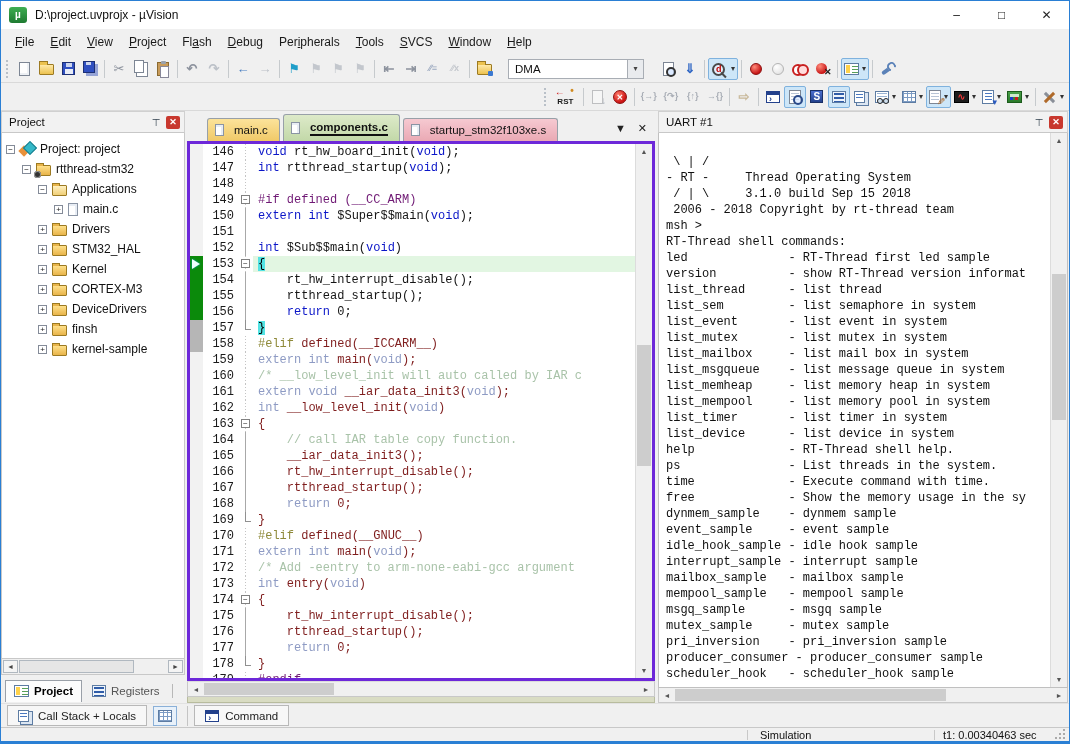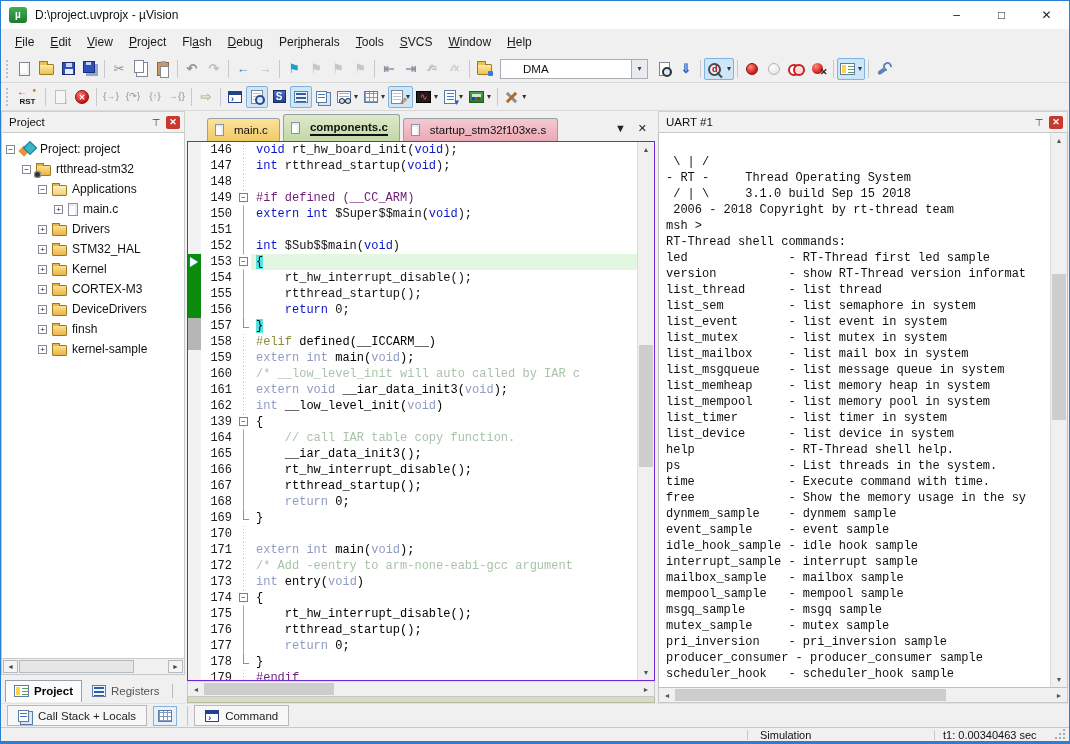--- a/index.html
+++ b/index.html
@@ -25,7 +25,7 @@
   .g{font-size:13px;line-height:1;}
   .g.sm{font-size:9px;font-weight:bold;}
   .dd{font-size:8px;color:#333;margin-left:3px;}
-  .combo{display:flex;align-items:center;height:20px;margin:0 5px;border:1px solid #a8adb4;background:#fff;width:148px;padding-left:16px;}
+  .combo{display:flex;align-items:center;height:20px;margin:0 13px;border:1px solid #a8adb4;background:#fff;width:136px;}
   .combo .val{flex:1;padding:0 6px;font-size:11.5px;color:#111;}
   .combo .cdd{width:16px;height:100%;background:#e9ebee;border-left:1px solid #a8adb4;font-size:8px;display:flex;align-items:center;justify-content:center;color:#444;}
   

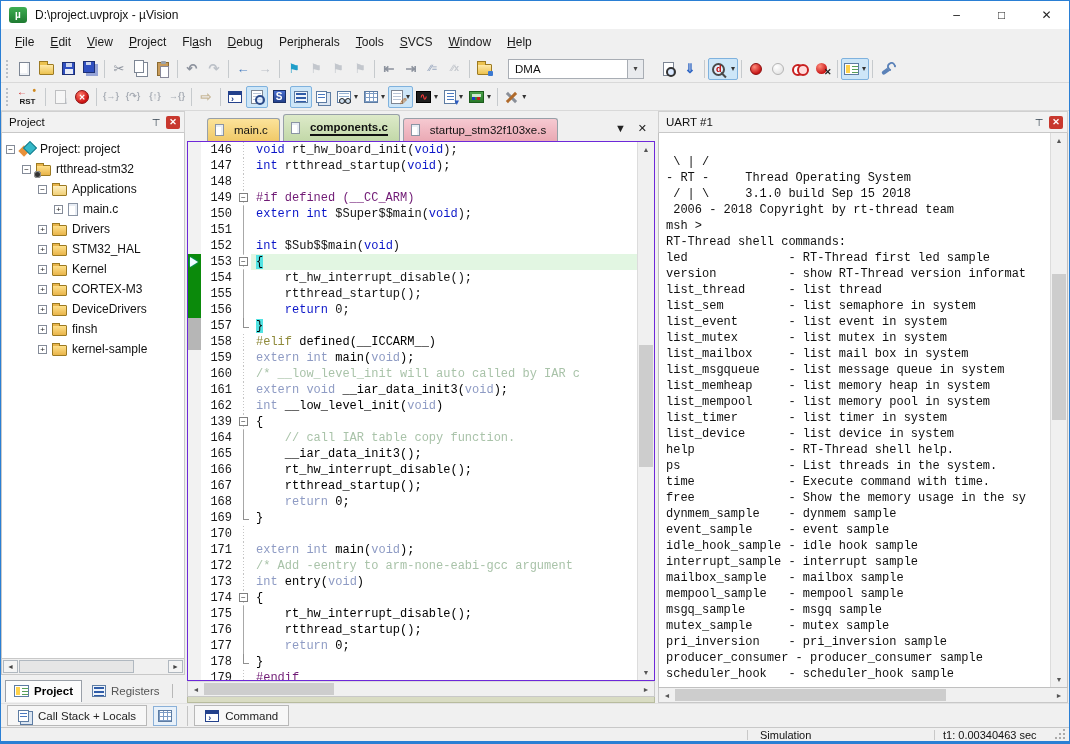--- a/index.html
+++ b/index.html
@@ -17,7 +17,7 @@
   
   .tb{position:absolute;left:0;right:0;display:flex;align-items:center;padding:0 2px;height:28px;background:#f0f0f0;border-bottom:1px solid #d9d9d9;}
   .tb::before{content:"";height:18px;border-left:2px dotted #b9c0c8;margin:0 5px 0 3px;}
-  #tb1{top:54px;} #tb2{top:82px;}
+  #tb1{top:54px;} #tb2{top:82px;justify-content:flex-end;}
   .tsep{width:1px;height:18px;background:#c6cacd;margin:0 3px;}
   .ti{height:22px;min-width:22px;padding:0 2px;display:flex;align-items:center;justify-content:center;border:1px solid transparent;border-radius:2px;}
   .ti.on{background:#cde6f8;border-color:#7fb2de;}

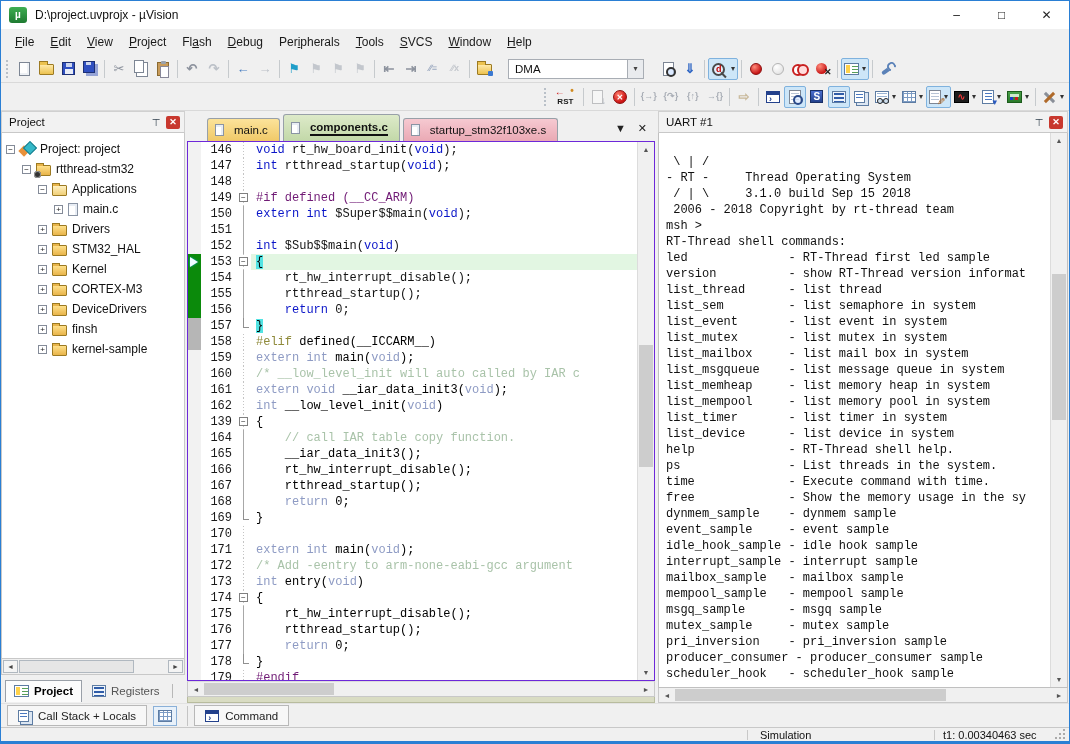--- a/index.html
+++ b/index.html
@@ -129,7 +129,7 @@
   .etab.pink{background:linear-gradient(#f6c9d1,#eaa9b4);}
   .etab .t-page{width:9px;height:12px;}
   .etabctl{position:absolute;right:8px;bottom:6px;display:flex;gap:12px;font-size:11px;color:#222;}
-  .codewrap{flex:1;border:1px solid #6d28d9;background:#fff;display:flex;overflow:hidden;}
+  .codewrap{flex:1;border:3px solid #6d28d9;background:#fff;display:flex;overflow:hidden;}
   .codelines{flex:1;overflow:hidden;font:12px/16px "Liberation Mono",monospace;}
   .cl{display:flex;height:16px;white-space:pre;}
   .cl-bp{flex:none;width:13px;background:#f2f2f2;position:relative;}

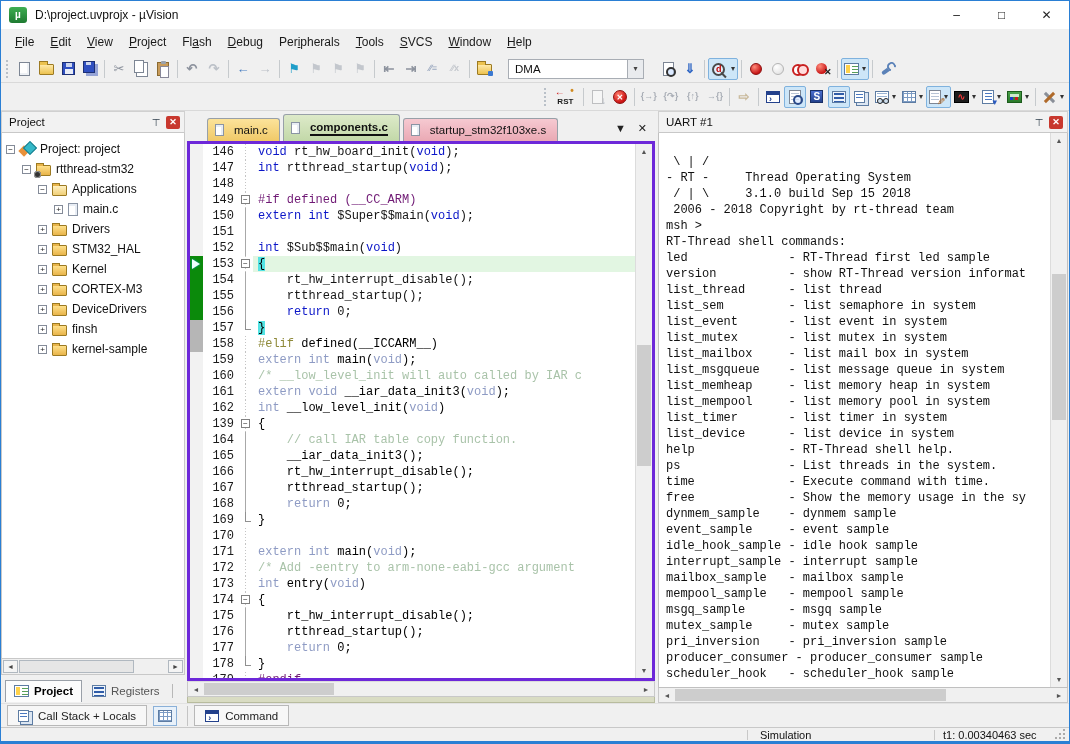--- a/index.html
+++ b/index.html
@@ -147,7 +147,7 @@
   .c-k{color:#0b16c8;} .c-p{color:#141414;} .c-c{color:#15961e;}
   .c-d{color:#701a75;} .c-d2{color:#8f8a3a;}
   .c-b{background:#53e3e3;color:#000;}
-  .c-gk{color:#8e9bc4;} .c-gp{color:#000000;} .c-gc{color:#a9c3a9;}
+  .c-gk{color:#8e9bc4;} .c-gp{color:#7f1d1d;} .c-gc{color:#a9c3a9;}
   .vscroll{flex:none;width:17px;background:#f0f0f0;border-left:1px solid #dcdcdc;display:flex;flex-direction:column;}
   .sbtn{height:15px;display:flex;align-items:center;justify-content:center;font-size:7px;color:#555;}
   .vtrack{flex:1;position:relative;}

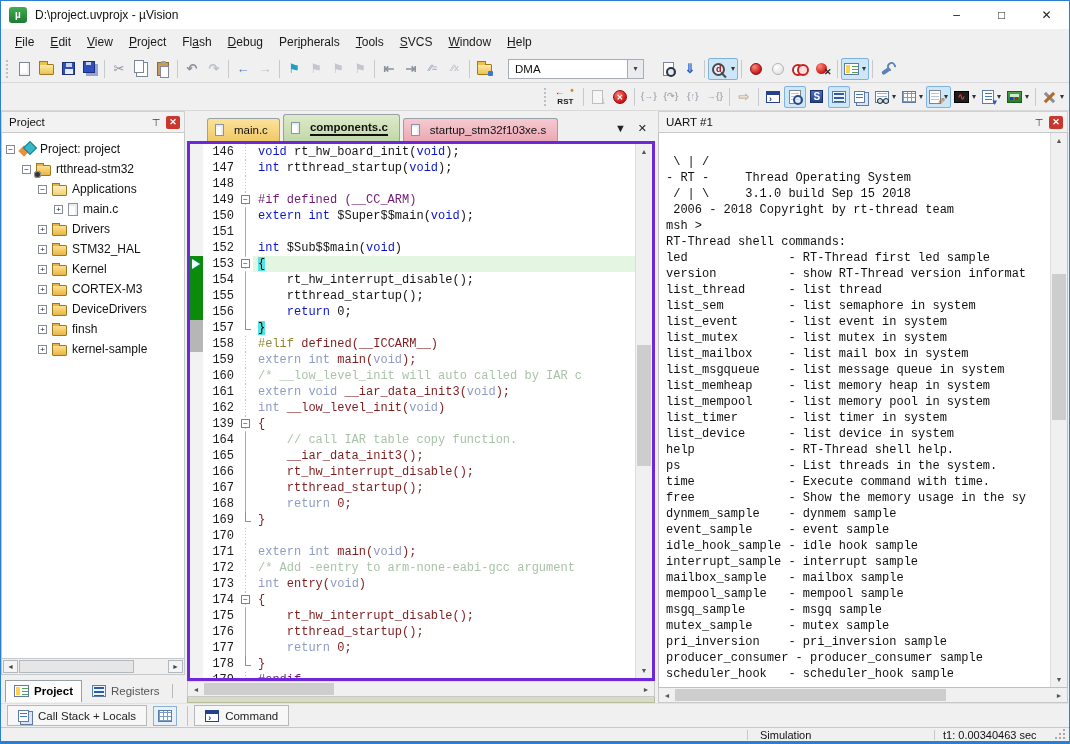--- a/index.html
+++ b/index.html
@@ -511,7 +511,7 @@
             <div class="cl"><span class="cl-bp"></span><span class="cl-num">160</span><span class="cl-fold"></span><span class="cl-code"><span class="c-gc">/* __low_level_init will auto called by IAR c</span></span></div>
             <div class="cl"><span class="cl-bp"></span><span class="cl-num">161</span><span class="cl-fold"></span><span class="cl-code"><span class="c-gk">extern</span><span class="c-gp"> </span><span class="c-gk">void</span><span class="c-gp"> __iar_data_init3(</span><span class="c-gk">void</span><span class="c-gp">);</span></span></div>
             <div class="cl"><span class="cl-bp"></span><span class="cl-num">162</span><span class="cl-fold"></span><span class="cl-code"><span class="c-gk">int</span><span class="c-gp"> __low_level_init(</span><span class="c-gk">void</span><span class="c-gp">)</span></span></div>
-            <div class="cl"><span class="cl-bp"></span><span class="cl-num">139</span><span class="cl-fold"><span class="fbox">−</span></span><span class="cl-code"><span class="c-gp">{</span></span></div>
+            <div class="cl"><span class="cl-bp"></span><span class="cl-num">163</span><span class="cl-fold"><span class="fbox">−</span></span><span class="cl-code"><span class="c-gp">{</span></span></div>
             <div class="cl"><span class="cl-bp"></span><span class="cl-num">164</span><span class="cl-fold f-l"></span><span class="cl-code"><span class="c-gc">    // call IAR table copy function.</span></span></div>
             <div class="cl"><span class="cl-bp"></span><span class="cl-num">165</span><span class="cl-fold f-l"></span><span class="cl-code"><span class="c-gp">    __iar_data_init3();</span></span></div>
             <div class="cl"><span class="cl-bp"></span><span class="cl-num">166</span><span class="cl-fold f-l"></span><span class="cl-code"><span class="c-gp">    rt_hw_interrupt_disable();</span></span></div>

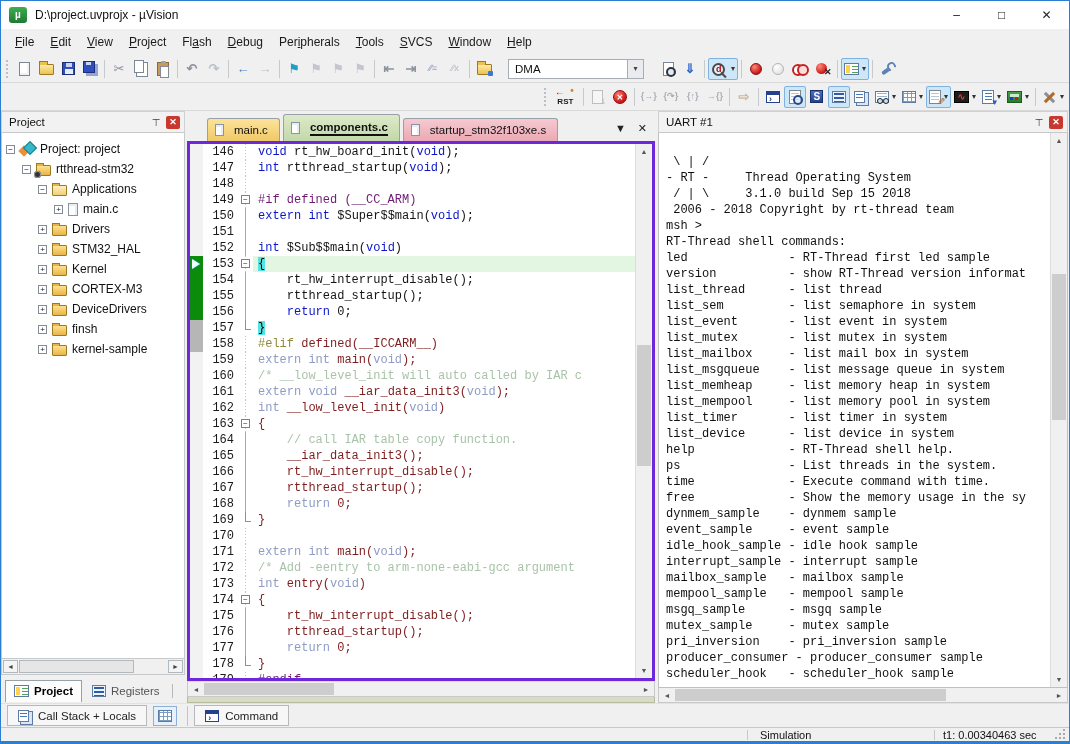--- a/index.html
+++ b/index.html
@@ -518,7 +518,7 @@
             <div class="cl"><span class="cl-bp"></span><span class="cl-num">167</span><span class="cl-fold f-l"></span><span class="cl-code"><span class="c-gp">    rtthread_startup();</span></span></div>
             <div class="cl"><span class="cl-bp"></span><span class="cl-num">168</span><span class="cl-fold f-l"></span><span class="cl-code"><span class="c-gp">    </span><span class="c-gk">return</span><span class="c-gp"> 0;</span></span></div>
             <div class="cl"><span class="cl-bp"></span><span class="cl-num">169</span><span class="cl-fold f-e"></span><span class="cl-code"><span class="c-gp">}</span></span></div>
-            <div class="cl"><span class="cl-bp"></span><span class="cl-num">170</span><span class="cl-fold"></span></div>
+            <div class="cl"><span class="cl-bp"></span><span class="cl-num">170</span><span class="cl-fold"></span><span class="cl-code"><span class="c-d2">#elif</span><span class="c-gp"> defined(__GNUC__)</span></span></div>
             <div class="cl"><span class="cl-bp"></span><span class="cl-num">171</span><span class="cl-fold"></span><span class="cl-code"><span class="c-gk">extern</span><span class="c-gp"> </span><span class="c-gk">int</span><span class="c-gp"> main(</span><span class="c-gk">void</span><span class="c-gp">);</span></span></div>
             <div class="cl"><span class="cl-bp"></span><span class="cl-num">172</span><span class="cl-fold"></span><span class="cl-code"><span class="c-gc">/* Add -eentry to arm-none-eabi-gcc argument</span></span></div>
             <div class="cl"><span class="cl-bp"></span><span class="cl-num">173</span><span class="cl-fold"></span><span class="cl-code"><span class="c-gk">int</span><span class="c-gp"> entry(</span><span class="c-gk">void</span><span class="c-gp">)</span></span></div>

